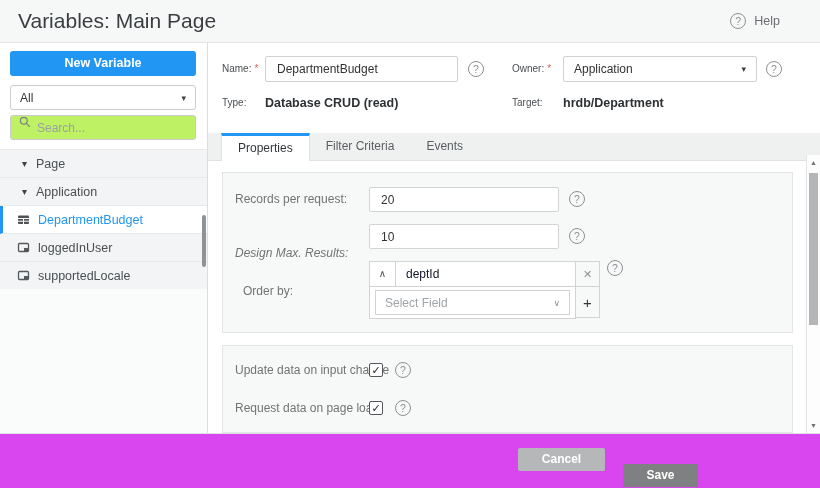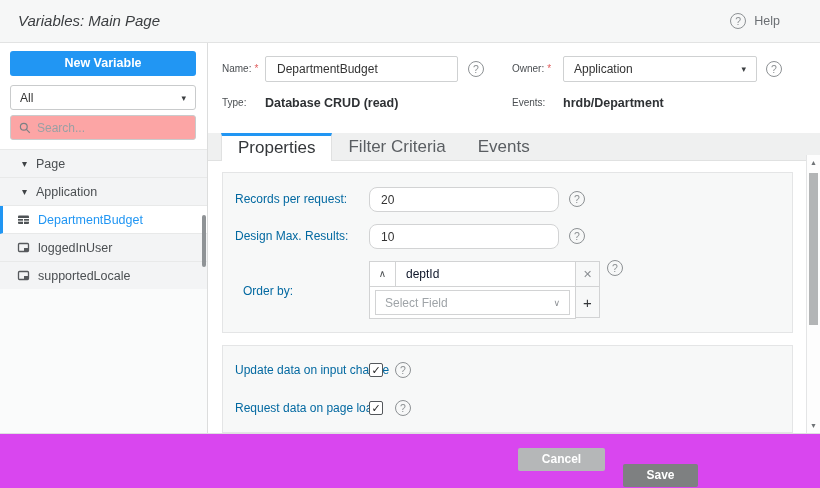--- a/index.html
+++ b/index.html
@@ -14,7 +14,7 @@
   
   .header { position:absolute; left:0; top:0; width:820px; height:43px;
             background:#f6f7f7; border-bottom:1px solid #e2e3e3; }
-  .title  { position:absolute; left:18px; top:0; line-height:42px; font-size:15px; color:#3b3e41;font-style:italic; }
+  .title  { position:absolute; left:18px; top:0; line-height:42px; font-size:21px; color:#3b3e41; }
   .help   { position:absolute; right:40px; top:0; height:42px; display:flex; align-items:center; gap:8px;
             color:#6b6f73; font-size:12.5px; cursor:pointer; }
   .qicon  { width:16px; height:16px; border:1px solid #8d9194; border-radius:50%;

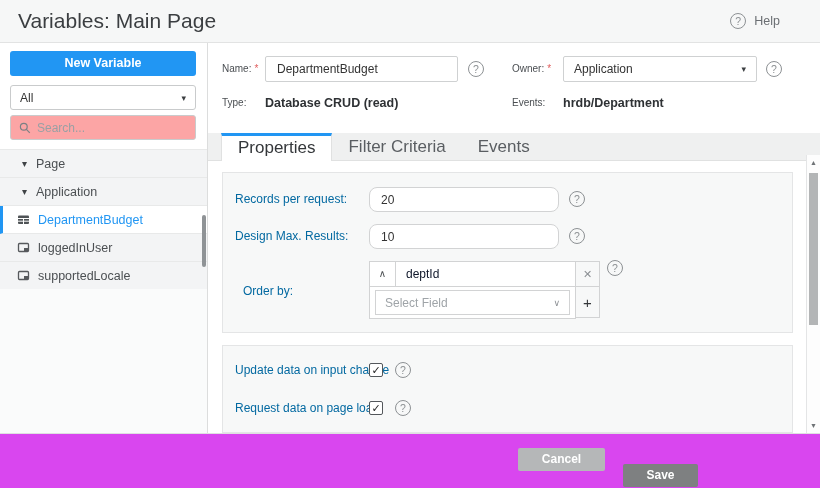--- a/index.html
+++ b/index.html
@@ -219,7 +219,7 @@
 
   <div class="flabel" style="left:222px; top:94px; line-height:18px;">Type:</div>
   <div class="bold-val" style="left:265px; top:94px;">Database CRUD (read)</div>
-  <div class="flabel" style="left:512px; top:94px; line-height:18px;">Events:</div>
+  <div class="flabel" style="left:512px; top:94px; line-height:18px;">Target:</div>
   <div class="bold-val" style="left:563px; top:94px;">hrdb/Department</div>
 
   <div class="tabbar">

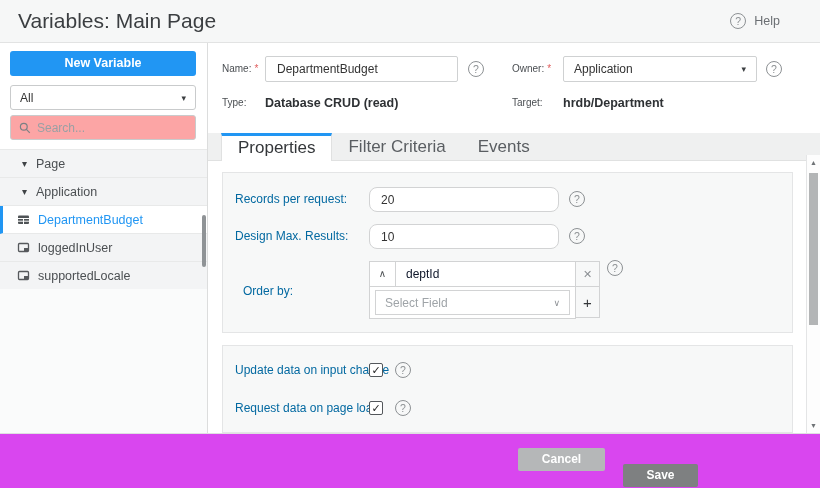--- a/index.html
+++ b/index.html
@@ -34,8 +34,8 @@
              padding:0 9px; font-size:12px; color:#333; cursor:pointer; }
   .filter .caret { font-size:9px; color:#3c3f42; }
   .search  { position:absolute; left:10px; top:72px; width:186px; height:25px;
-             border:1px solid #c9cbcc; border-radius:3px; background:#fca5a5;
-             display:flex; align-items:center; gap:6px; padding:0 8px; }
+             border:1px solid #c9cbcc; border-radius:3px; background:#bef264;
+             display:flex; gap:6px; padding:0 8px; }
   .search input { border:none; outline:none; flex:1; font-size:12px; color:#333;
              background:transparent; font-family:inherit; min-width:0; }
   .search input::placeholder { color:#9aa0a4; }

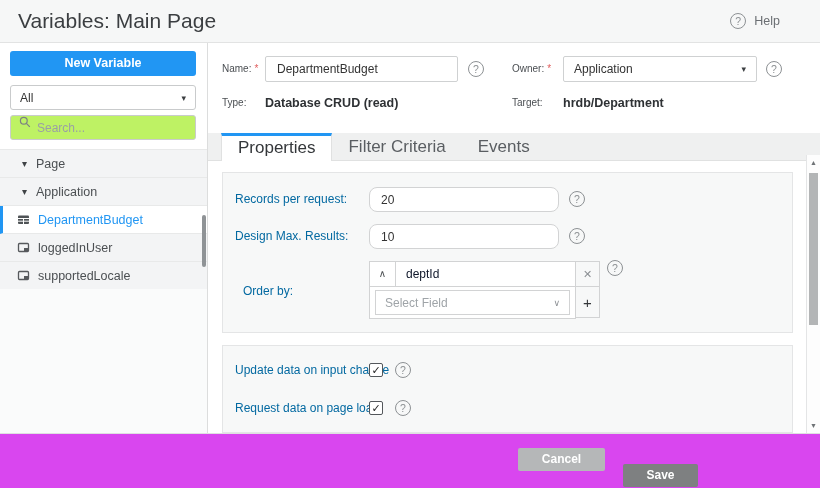--- a/index.html
+++ b/index.html
@@ -69,7 +69,7 @@
   .tabbar { position:absolute; left:208px; top:133px; width:612px; height:28px;
             background:#eff0f0; border-bottom:1px solid #e0e1e1; display:flex;
             align-items:flex-end; padding-left:13px; }
-  .tab    { height:27px; line-height:27px; padding:0 16px; font-size:17px; color:#5a5e62; cursor:pointer; }
+  .tab    { height:27px; line-height:27px; padding:0 16px; font-size:12px; color:#5a5e62; cursor:pointer; }
   .tab.active { height:28px; line-height:24px; background:#fff; color:#34373a;
             border-top:3px solid #2196f3; border-left:1px solid #e0e1e1; border-right:1px solid #e0e1e1;
             margin-bottom:-1px; }

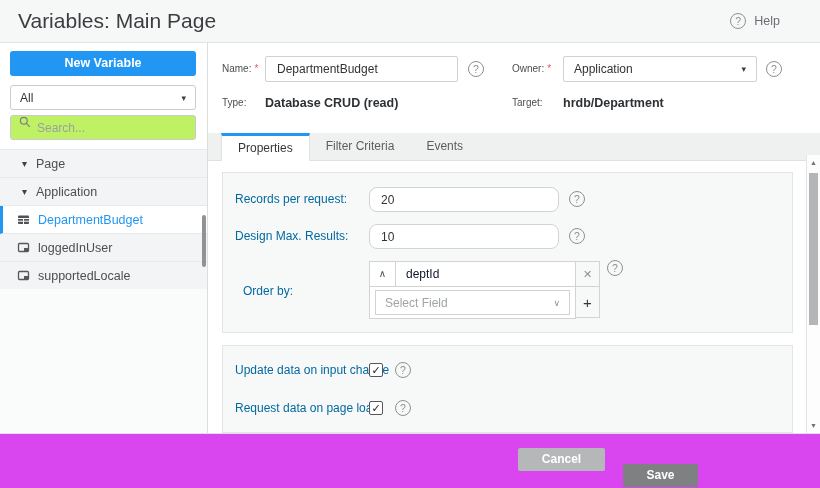--- a/index.html
+++ b/index.html
@@ -80,7 +80,7 @@
              border:1px solid #e4e5e6; }
   .panel1  { top:11px; height:161px; }
   .panel2  { top:184px; height:88px; }
-  .plabel  { position:absolute; left:12px; font-size:12px; color:#0369a1; line-height:25px; white-space:nowrap; }
+  .plabel  { position:absolute; left:12px; font-size:12px; color:#737373; line-height:25px; white-space:nowrap; }
   .pinput  { position:absolute; left:146px; width:190px; height:25px; border:1px solid #d2d3d4;
              border-radius:8px; background:#fff; font-size:12px; color:#333; padding:0 11px;
              outline:none; font-family:inherit; }

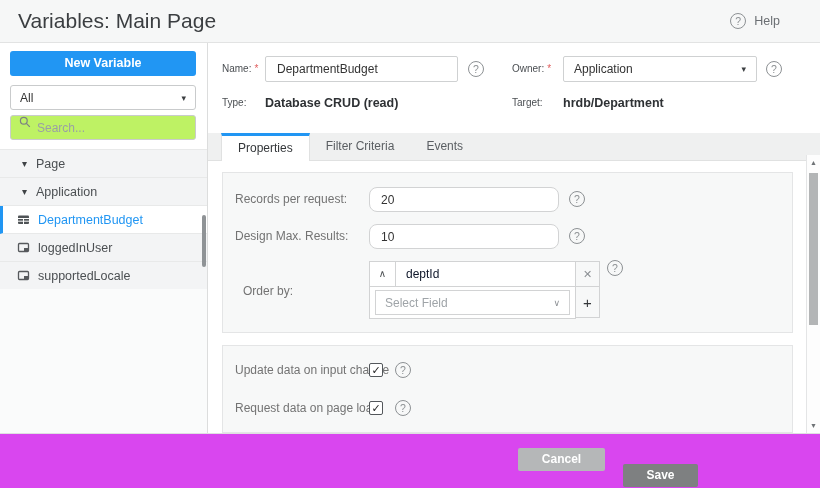--- a/index.html
+++ b/index.html
@@ -82,7 +82,7 @@
   .panel2  { top:184px; height:88px; }
   .plabel  { position:absolute; left:12px; font-size:12px; color:#737373; line-height:25px; white-space:nowrap; }
   .pinput  { position:absolute; left:146px; width:190px; height:25px; border:1px solid #d2d3d4;
-             border-radius:8px; background:#fff; font-size:12px; color:#333; padding:0 11px;
+             border-radius:2px; background:#fff; font-size:12px; color:#333; padding:0 11px;
              outline:none; font-family:inherit; }
   .phelp   { position:absolute; left:346px; }
 

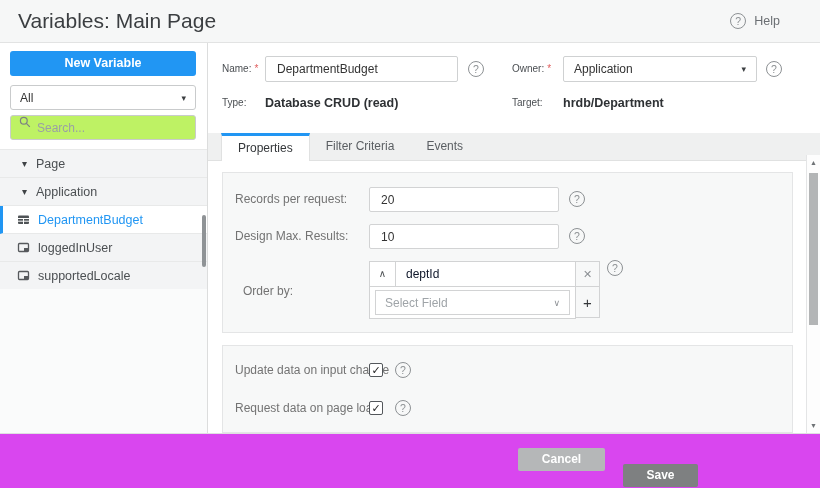--- a/index.html
+++ b/index.html
@@ -235,7 +235,7 @@
       <input class="pinput" style="top: 14px;" type="text" value="20">
       <span class="qicon phelp" style="top:18px;">?</span>
 
-      <div class="plabel" style="top:51px;">Design Max. Results:</div>
+      <div class="plabel" style="top:68px;font-style:italic;">Design Max. Results:</div>
       <input class="pinput" style="top: 51px;" type="text" value="10">
       <span class="qicon phelp" style="top:55px;">?</span>
 

